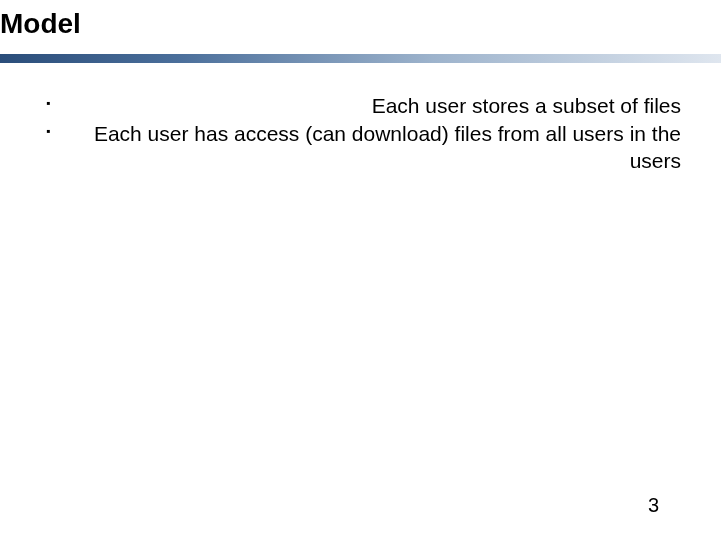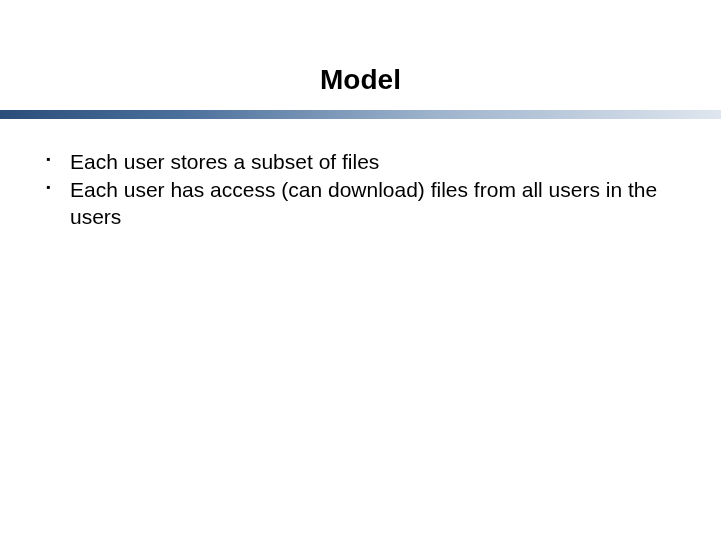--- a/index.html
+++ b/index.html
@@ -12,9 +12,8 @@
   }
   .title-area {
     width: 100%;
-    padding-top: 16px;
-    text-align: center;
-    margin-top: 48px;
+    padding-top: 8px;
+    text-align: left;
   }
   .title {
     font-size: 28px;

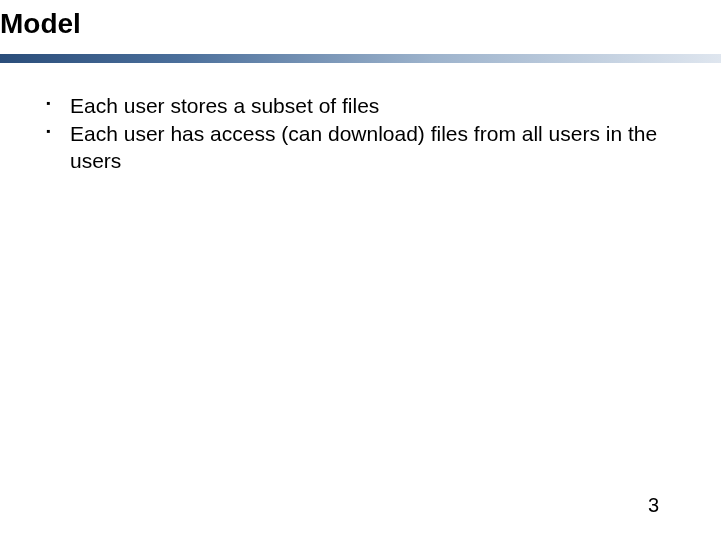--- a/index.html
+++ b/index.html
@@ -28,6 +28,7 @@
   }
   .content {
     padding: 30px 40px 0 40px;
+    text-align: right;
   }
   .bullet-list {
     list-style: none;

